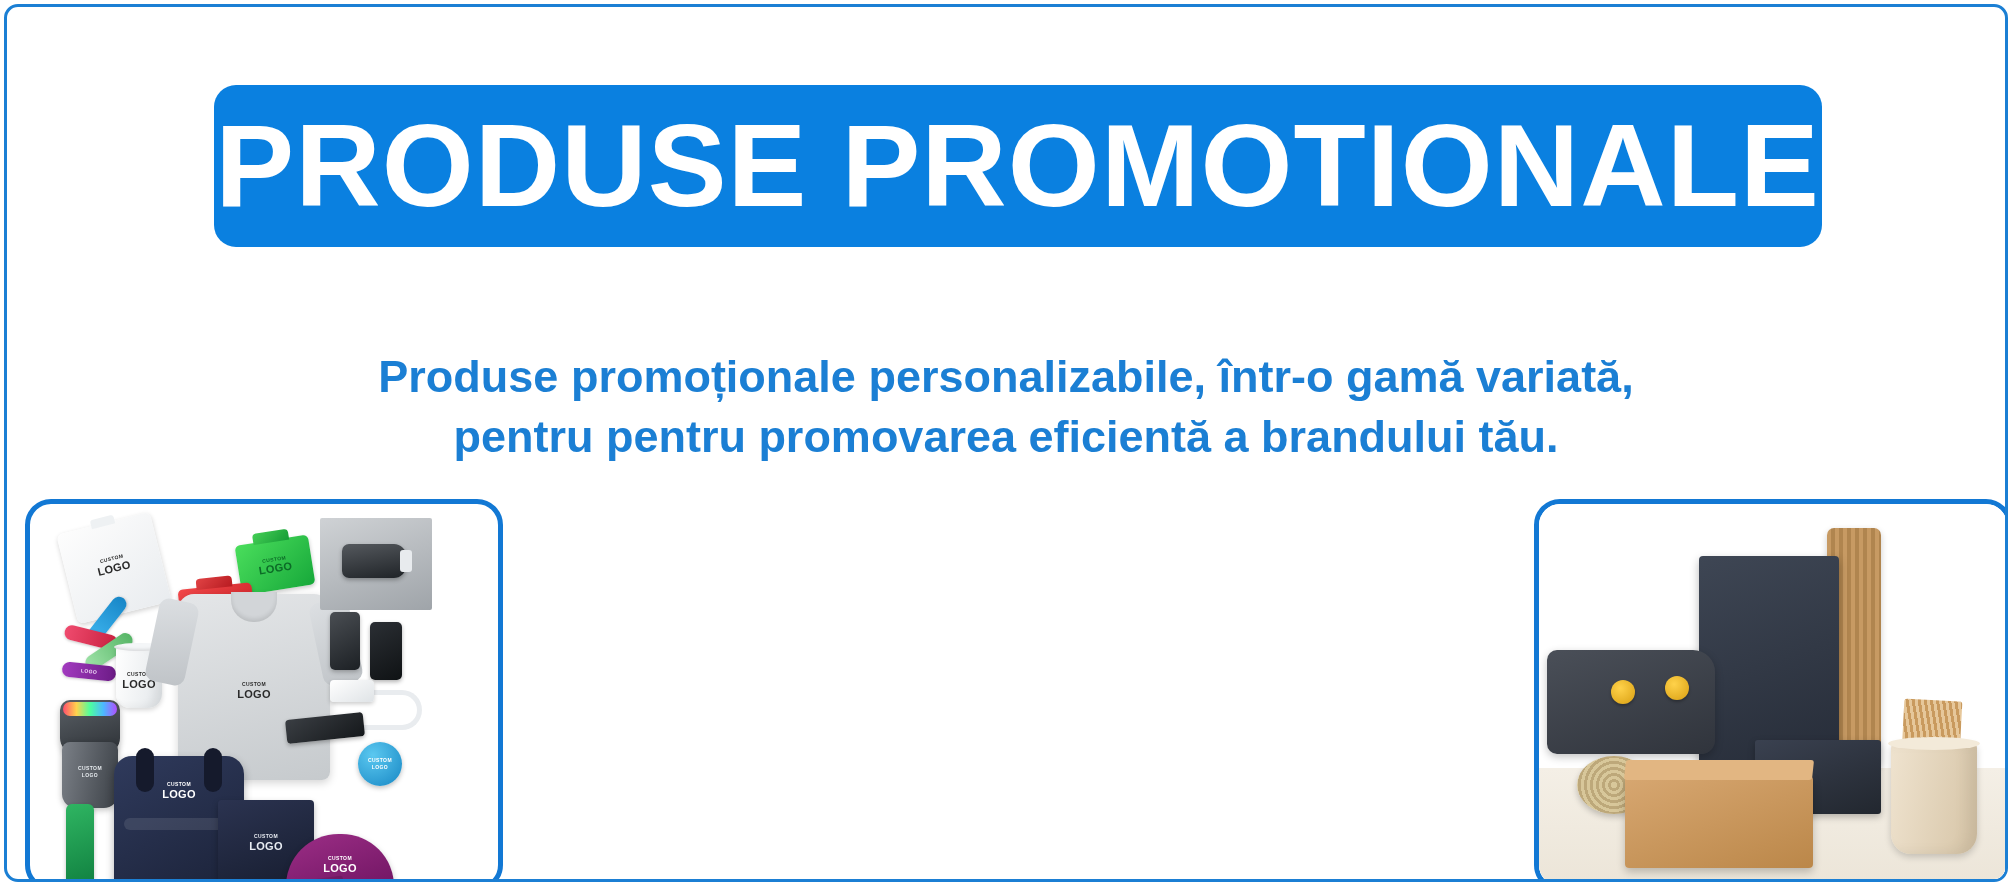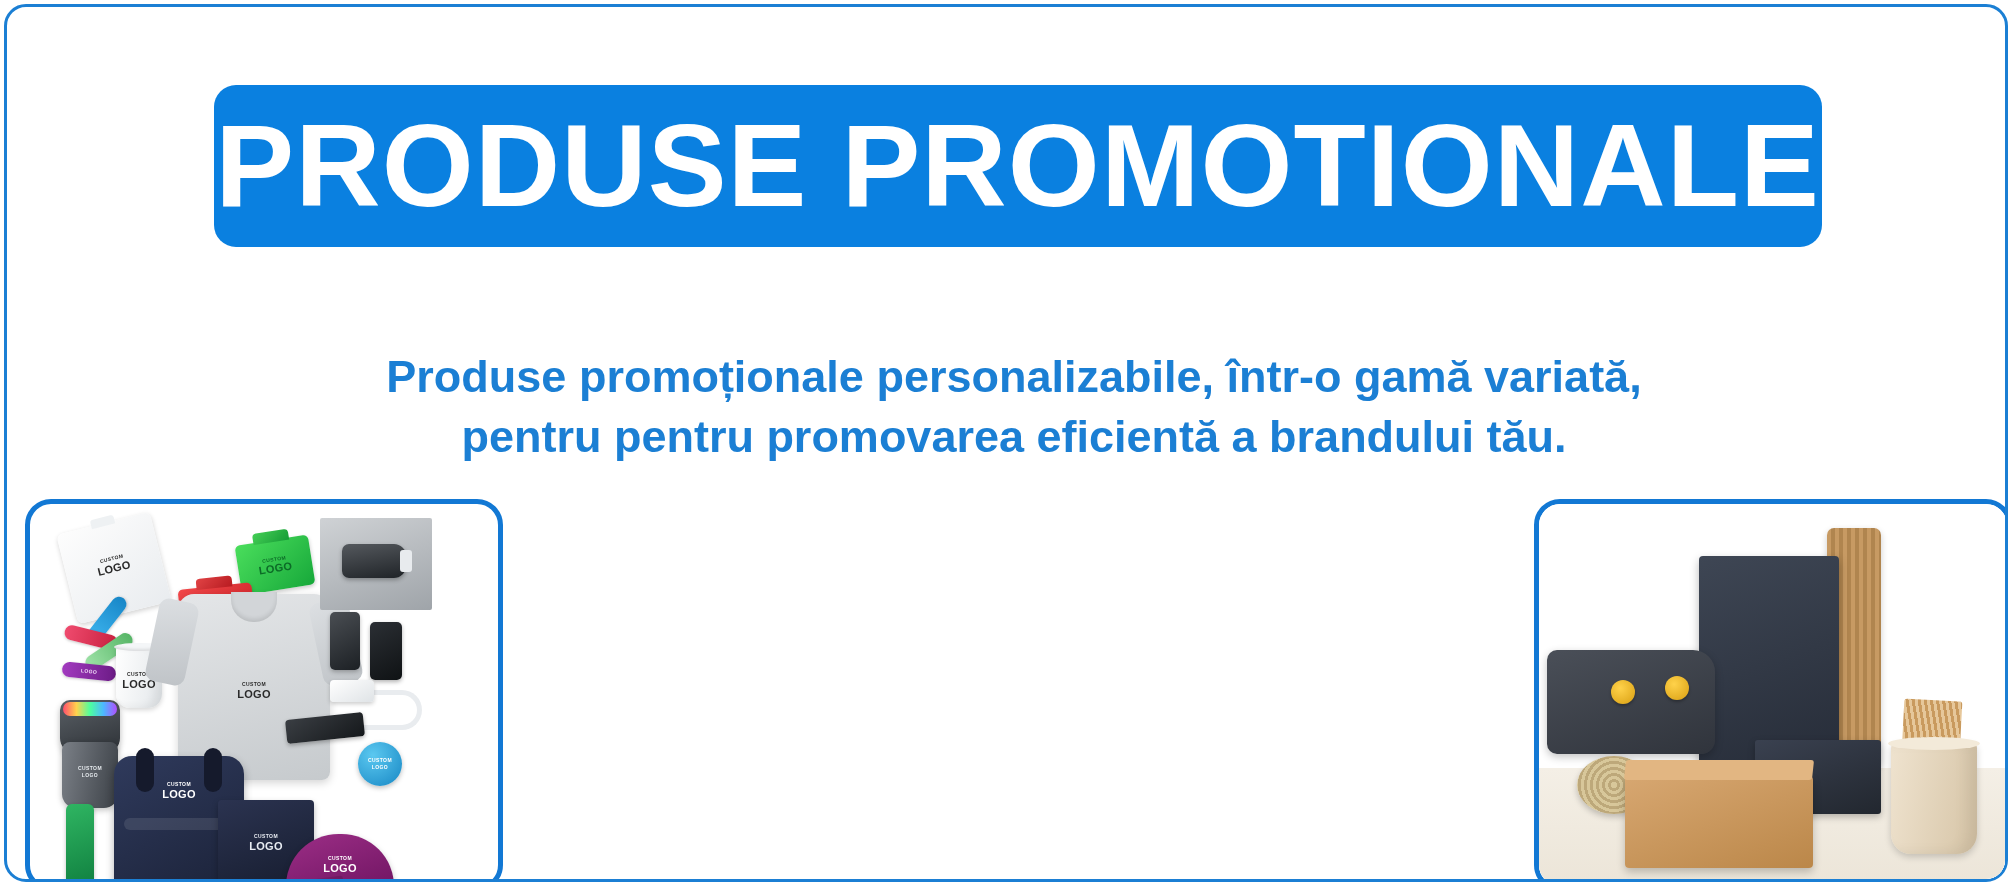--- a/index.html
+++ b/index.html
@@ -22,7 +22,7 @@
     height: 878px;
     box-sizing: border-box;
     border: 3px solid #1b7fd4;
-    border-radius: 22px;
+    border-radius: 14px;
     background: #ffffff;
     overflow: hidden;
   }

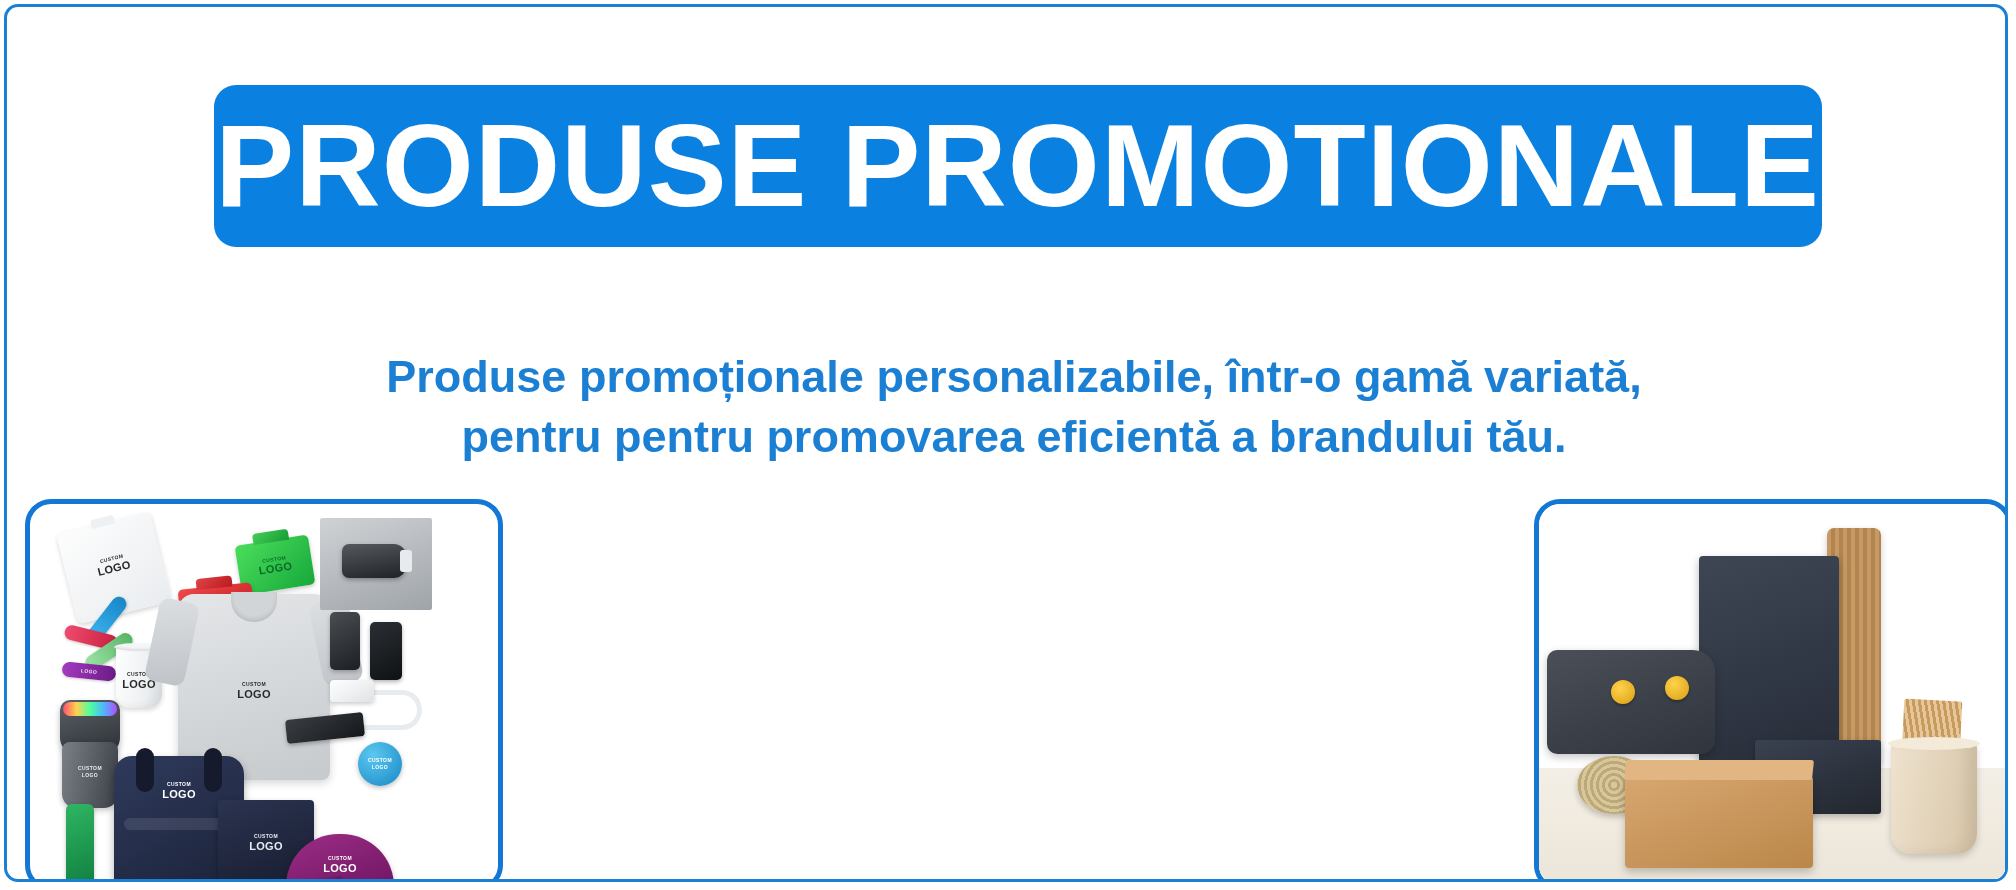--- a/index.html
+++ b/index.html
@@ -63,7 +63,6 @@
     font-size: 45px;
     line-height: 1.33;
     font-family: "Liberation Sans", sans-serif;
-    padding-left: 8px;
   }
   .subtitle .line { display: block; white-space: nowrap; }
 

